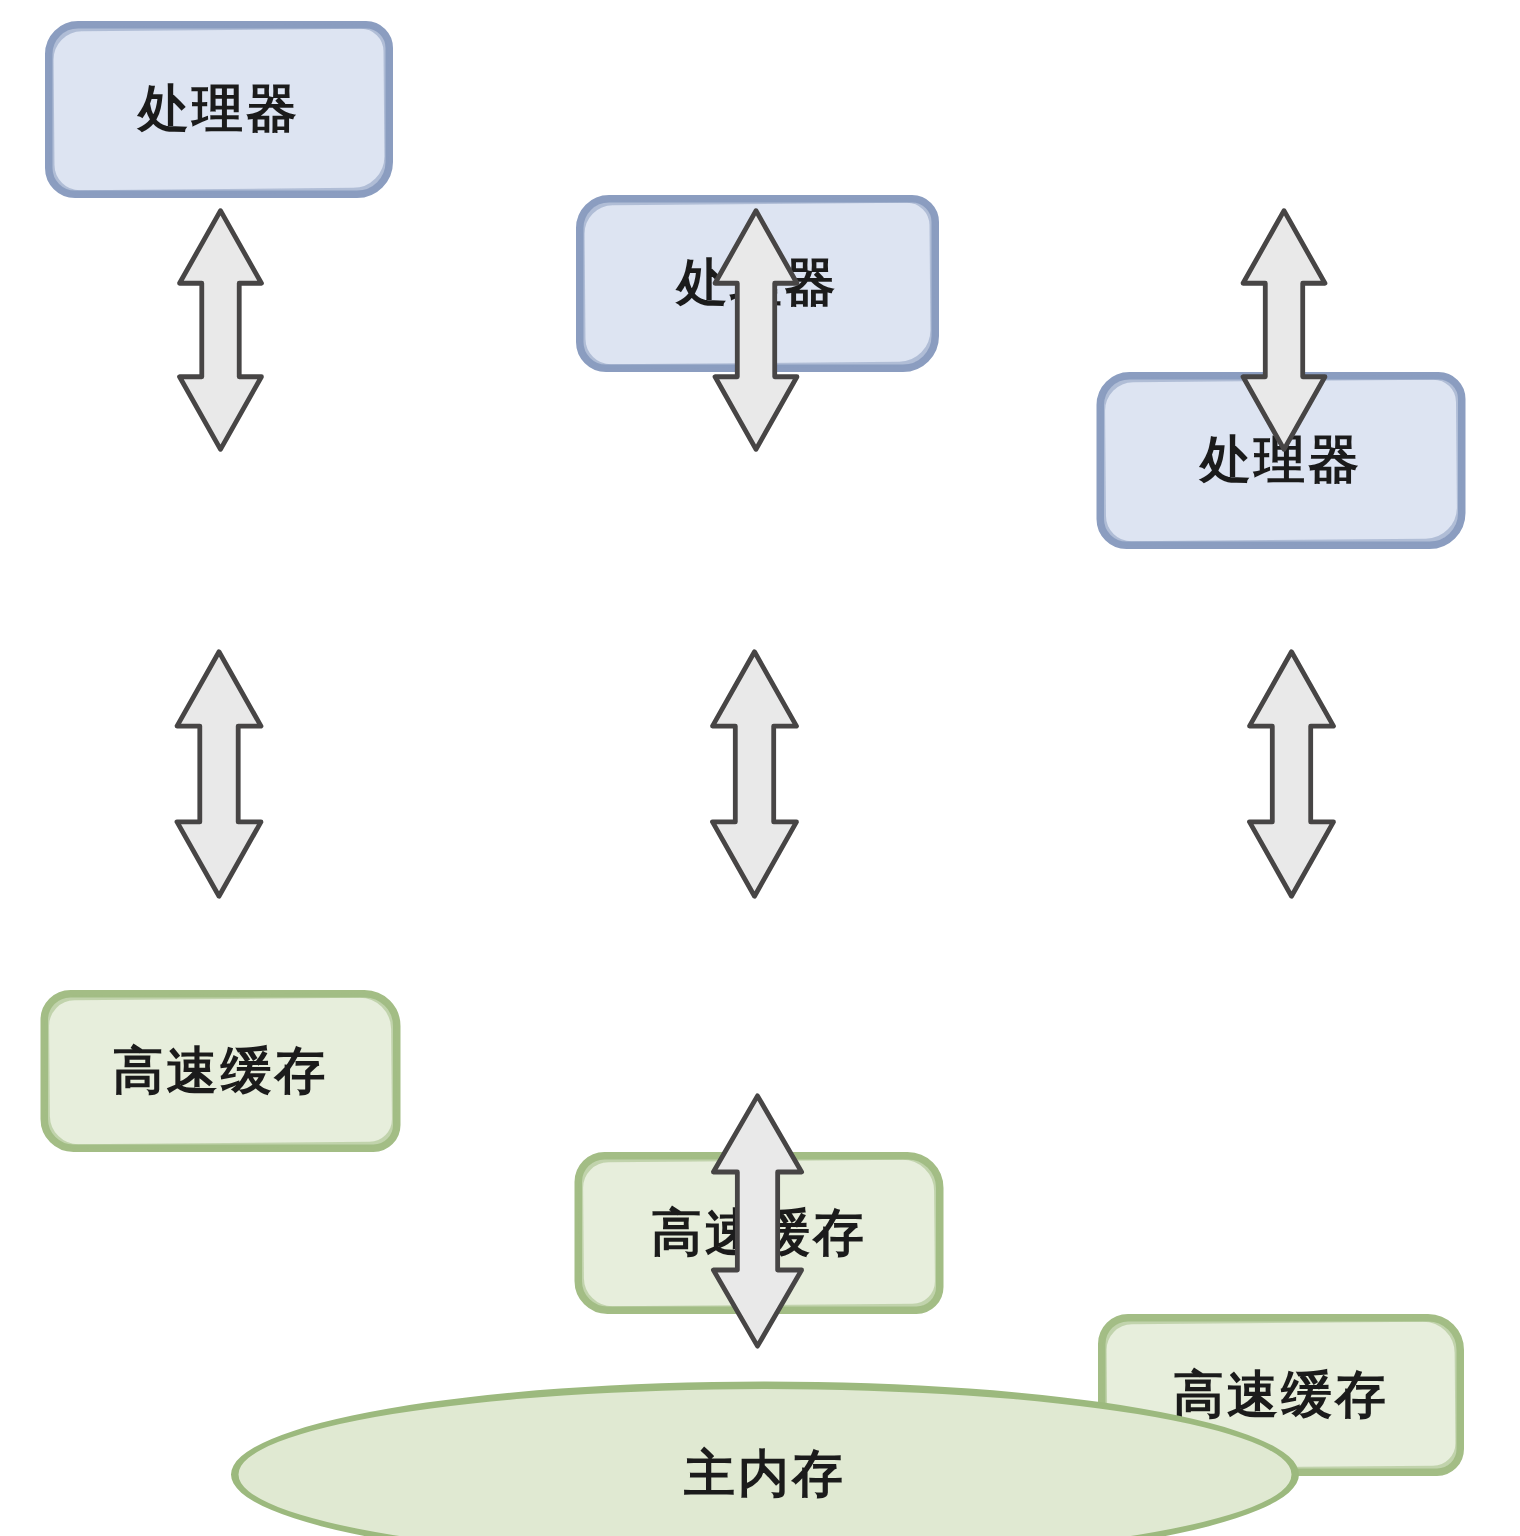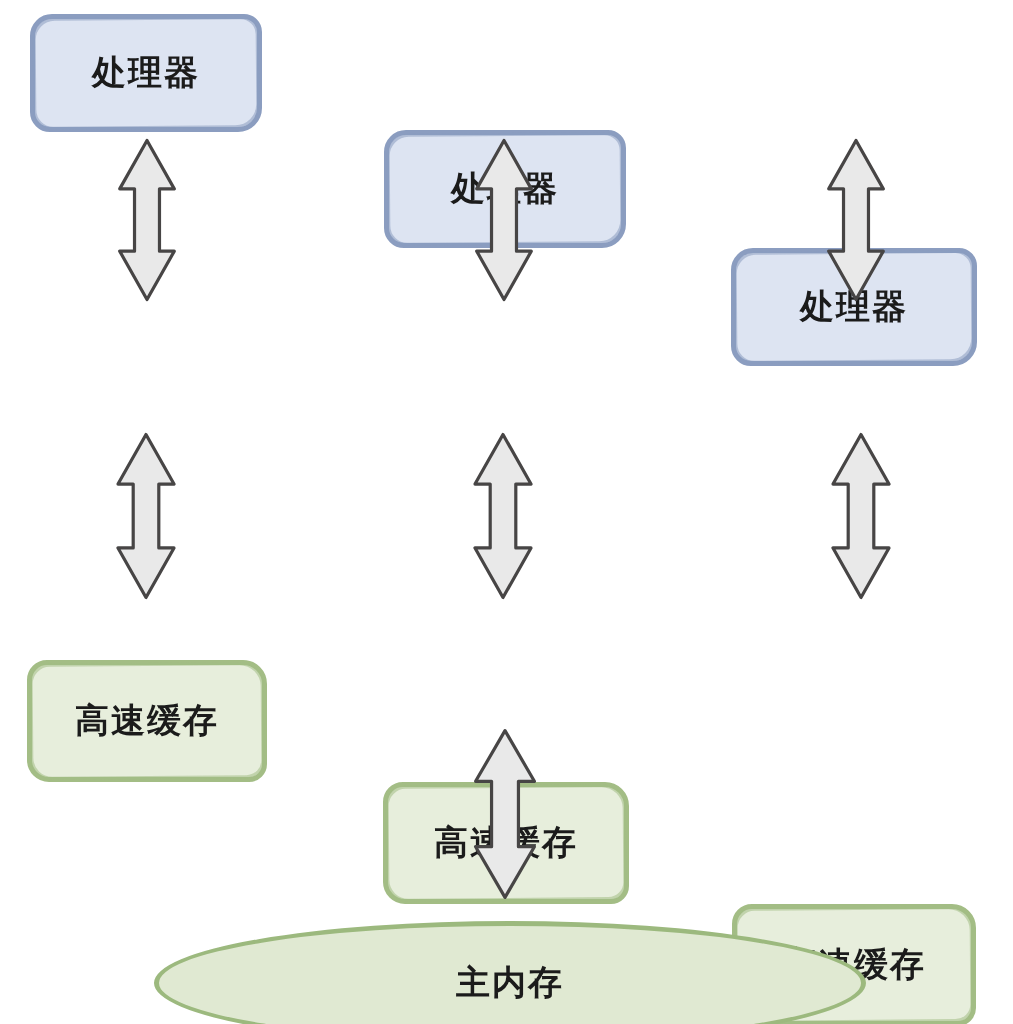--- a/index.html
+++ b/index.html
@@ -35,7 +35,7 @@
   .cache{
     background:var(--cache-fill);
     border:5px solid var(--cache-border);border-color:var(--cache-border);
-    border-radius:20px 24px 18px 22px;height:122px;
+    border-radius:20px 24px 18px 22px;height:108px;
   }
   .memory{
     background:var(--memory-fill);

